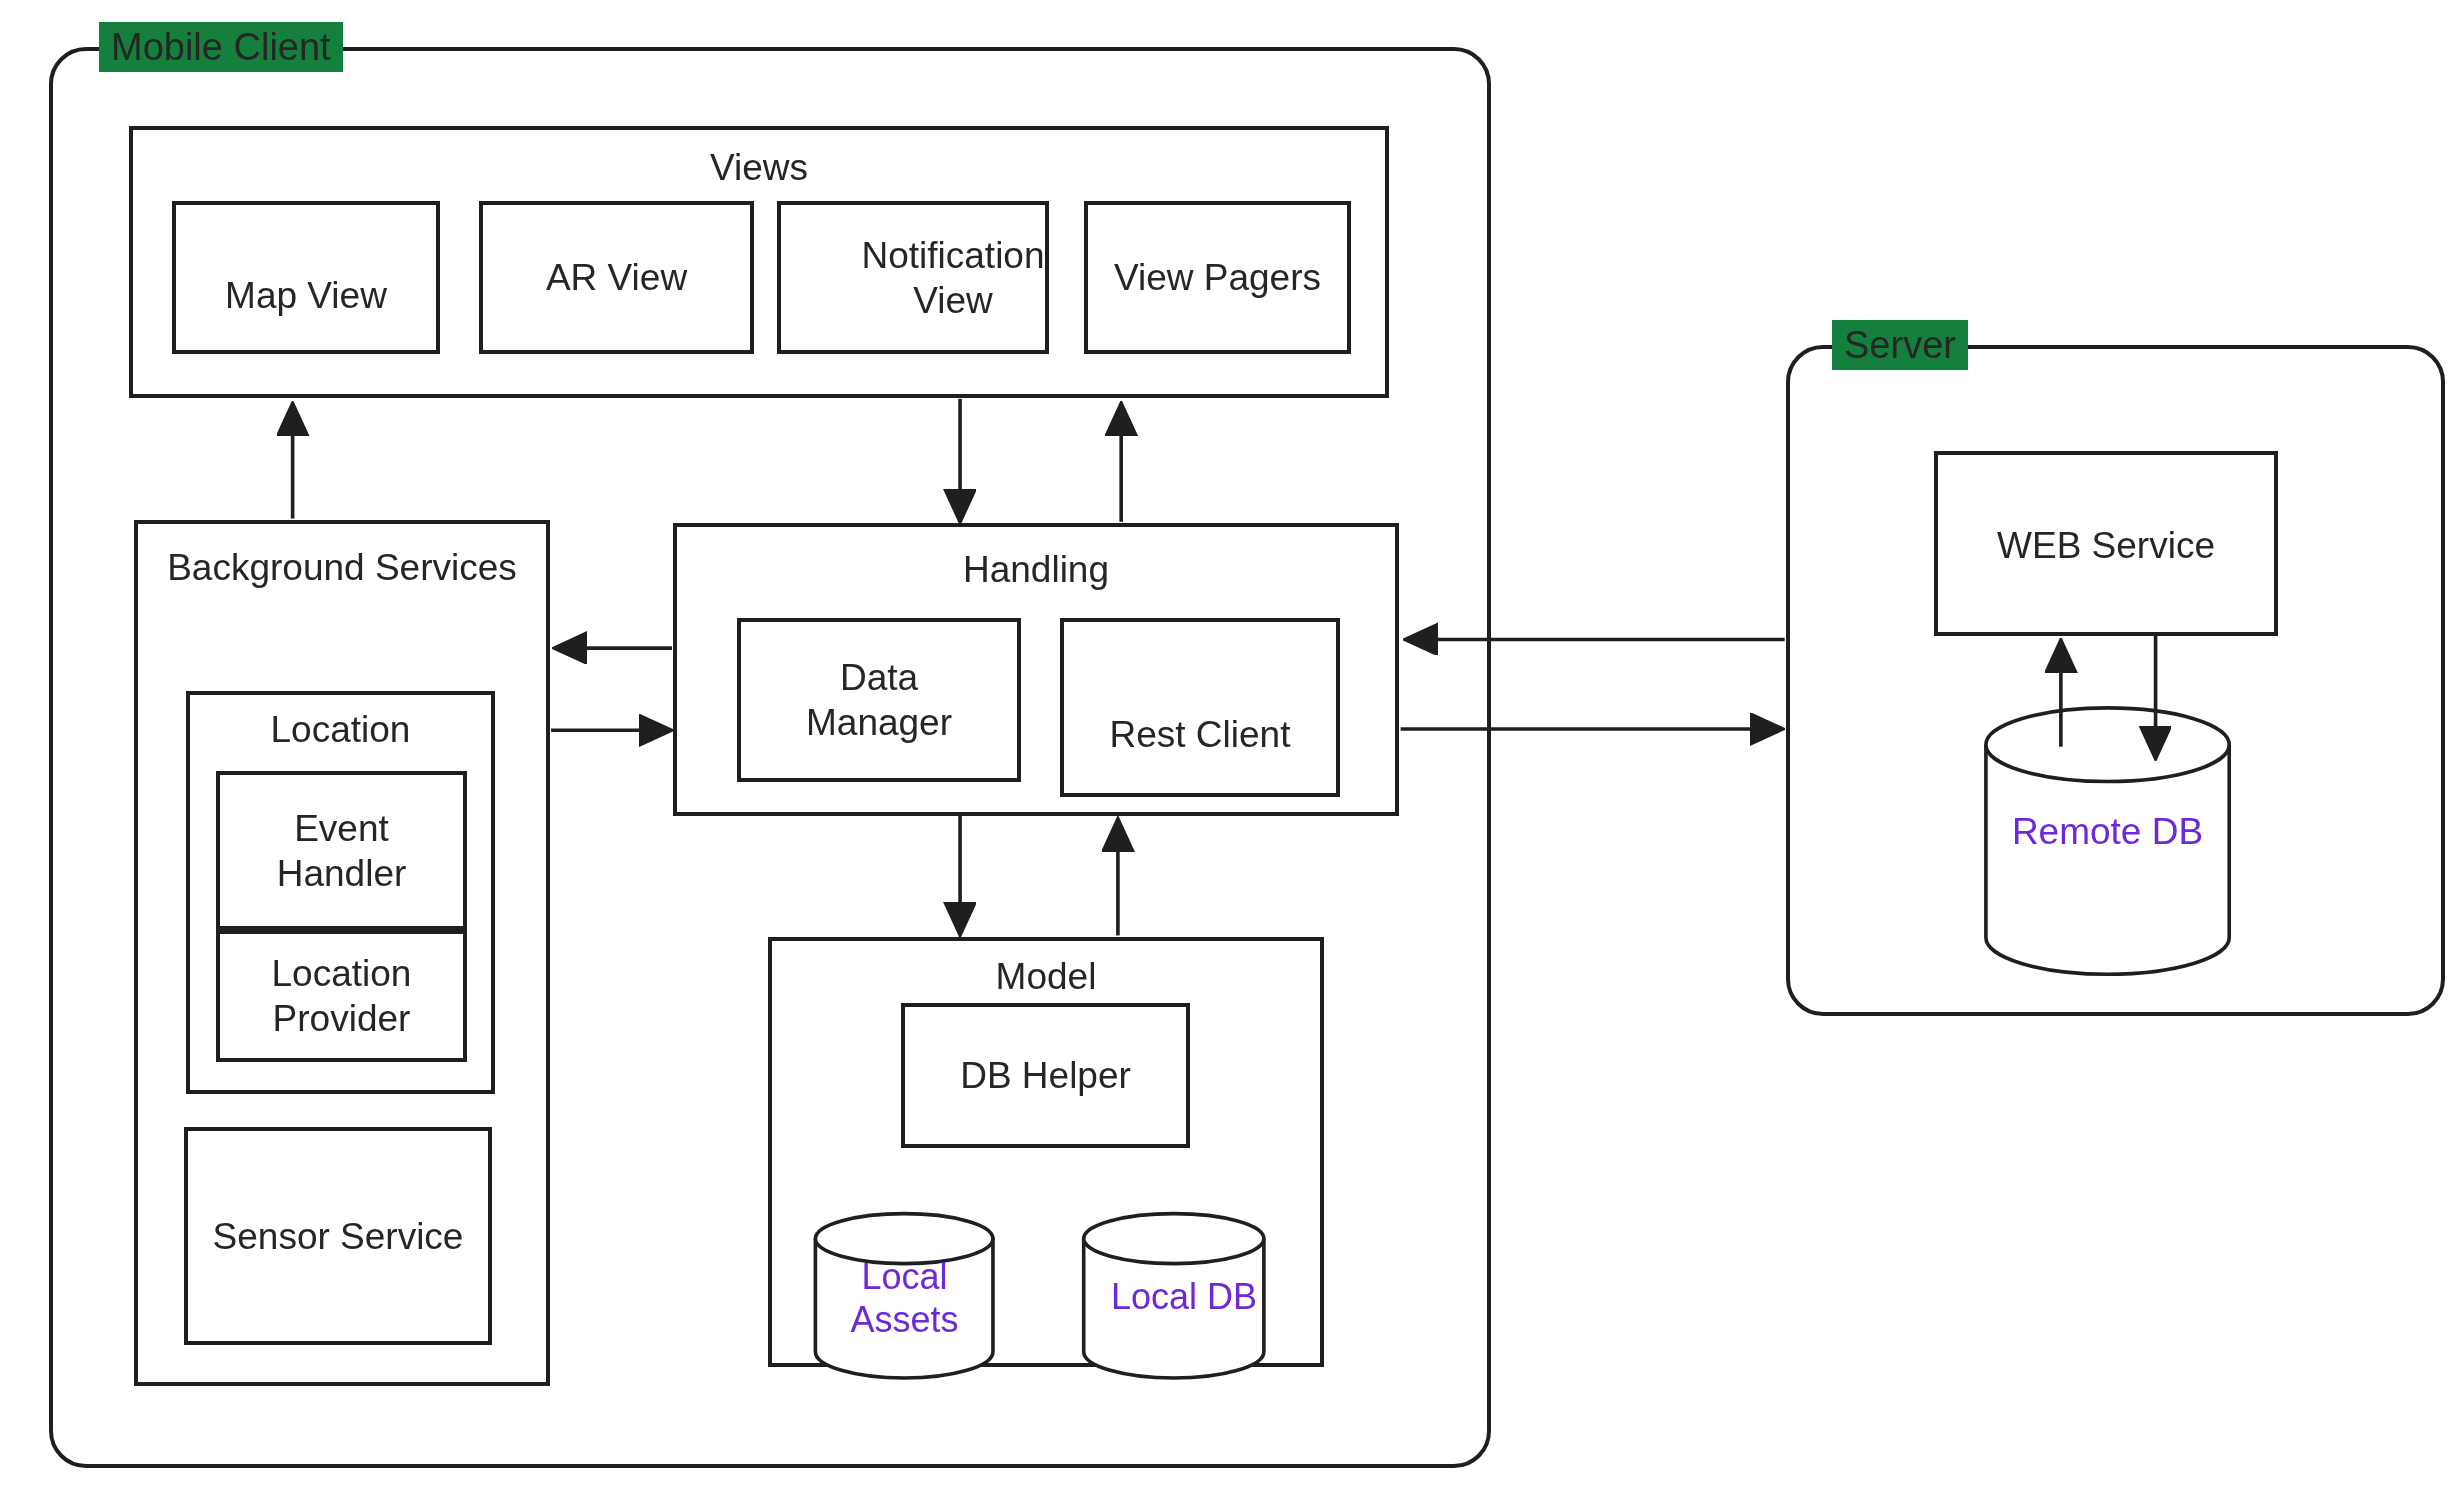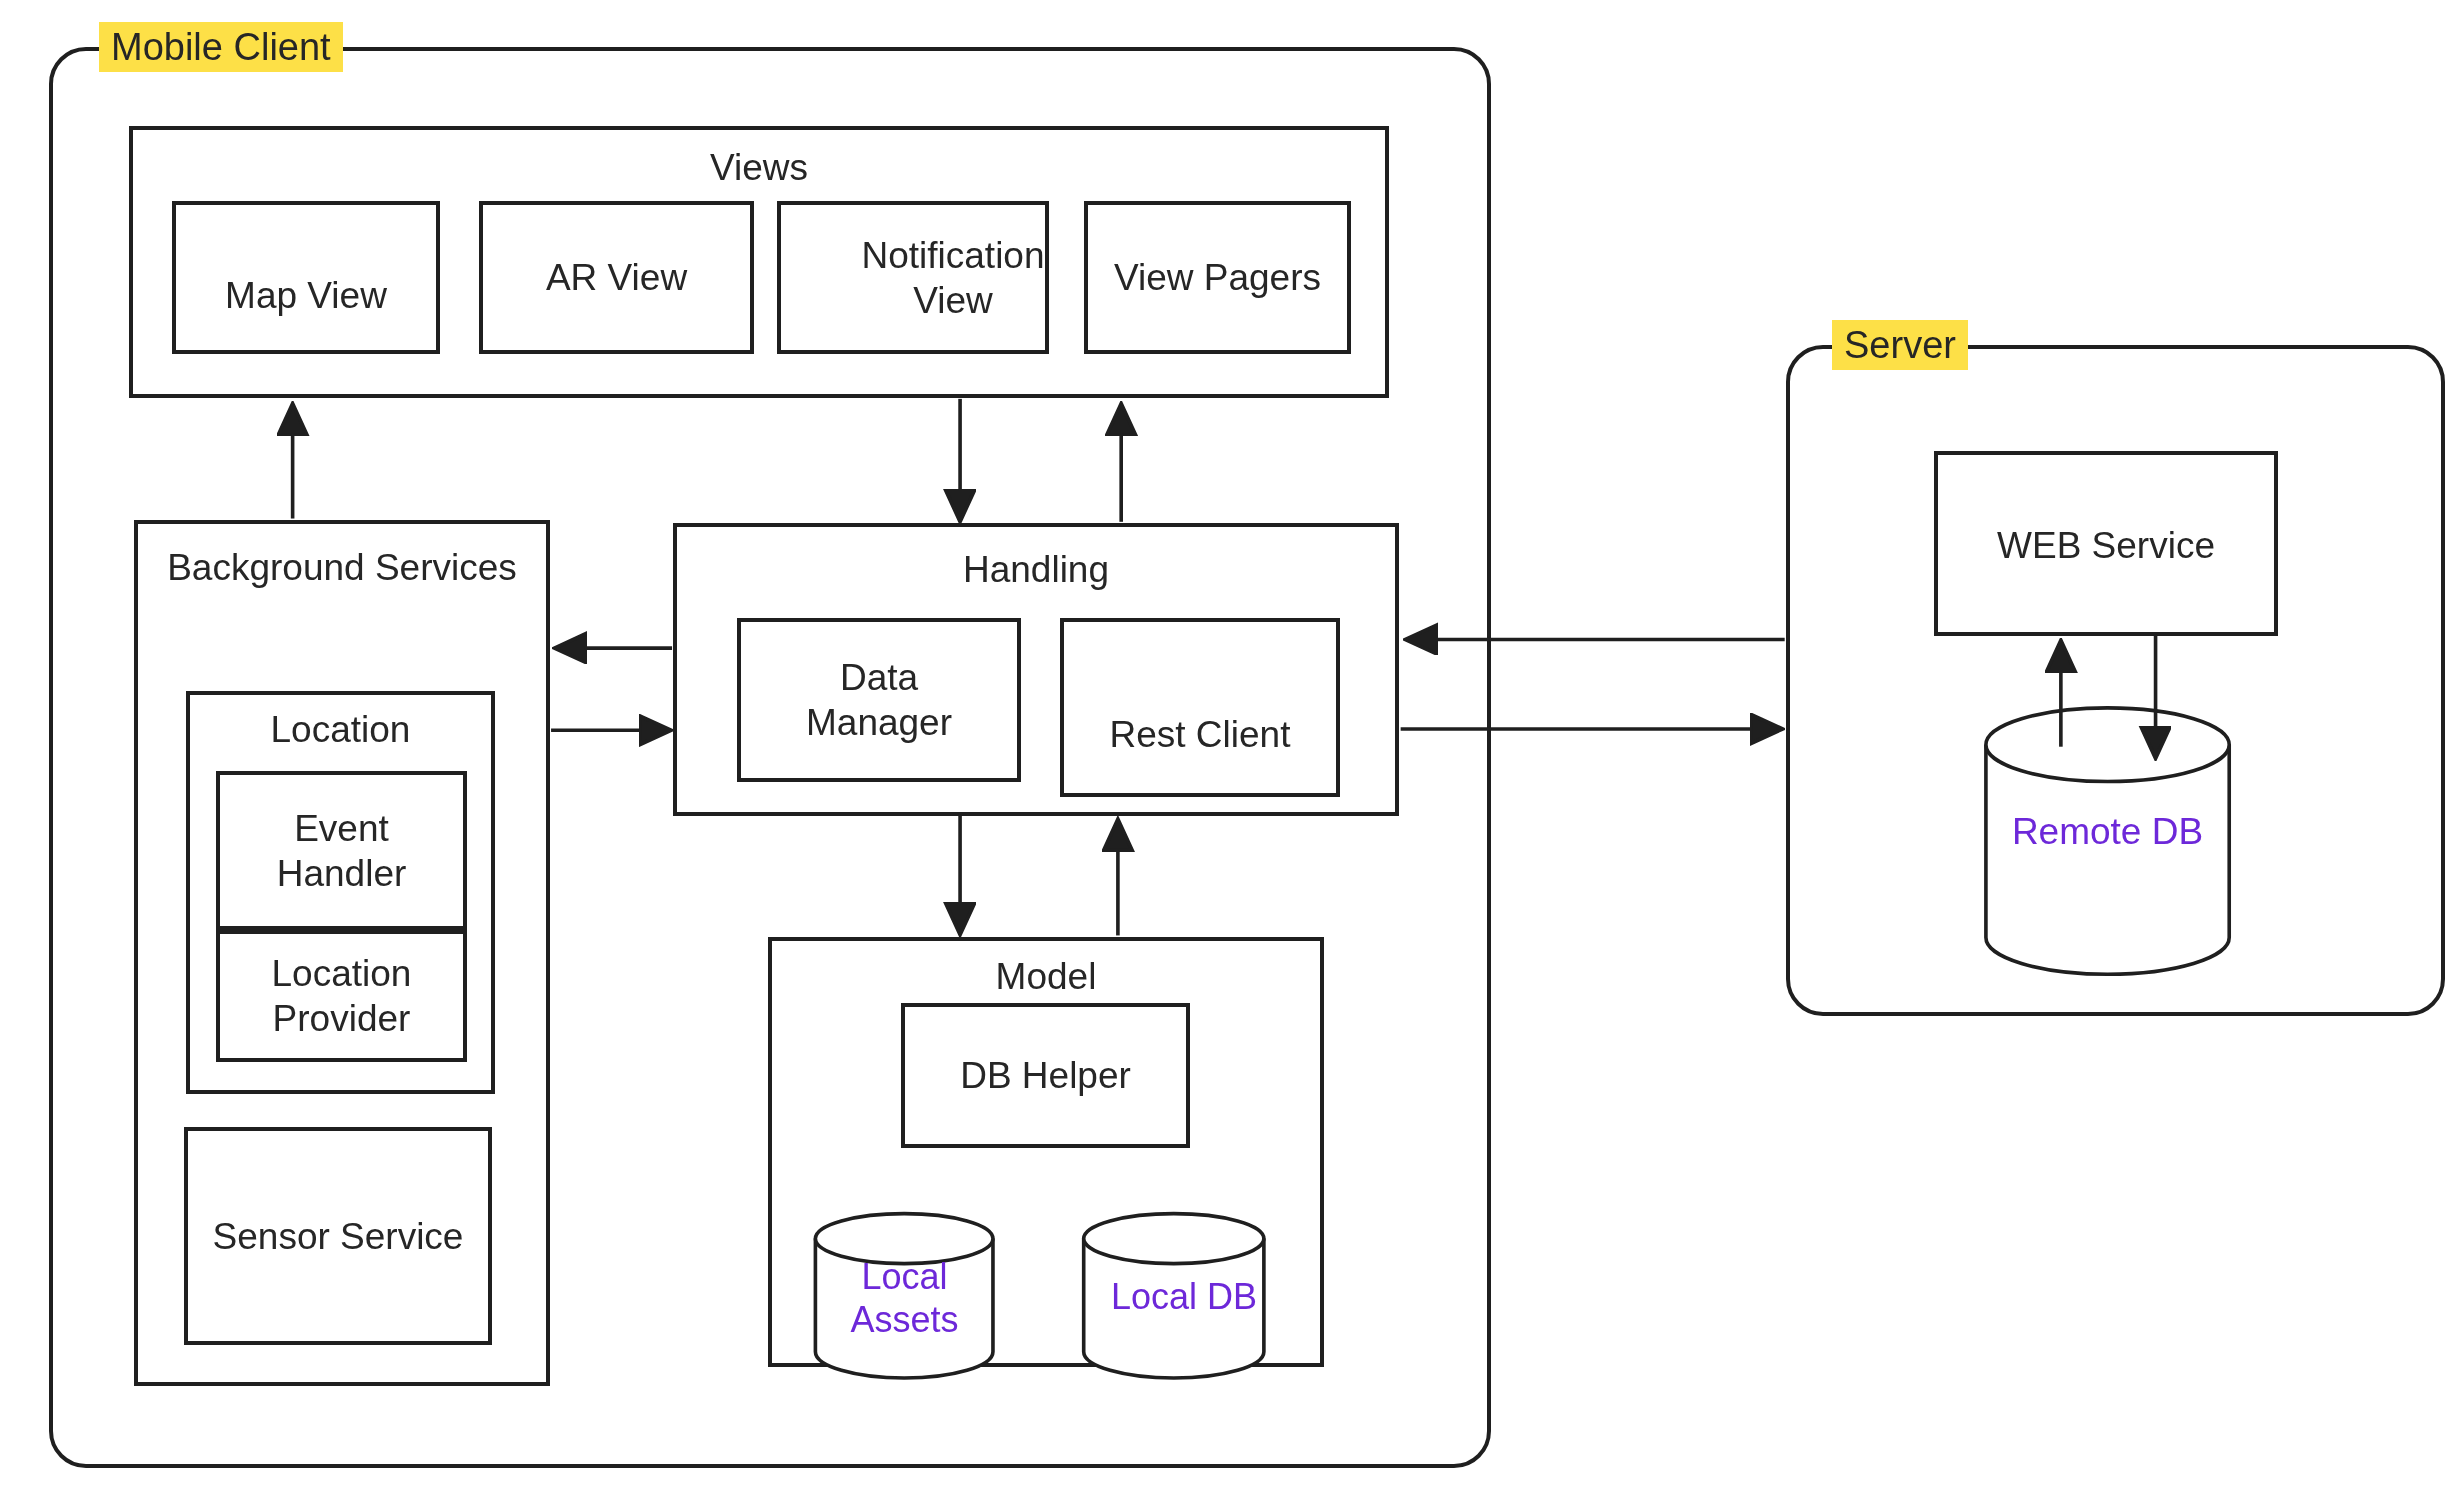--- a/index.html
+++ b/index.html
@@ -36,7 +36,7 @@
   }
   .chip{
     position:absolute;
-    background:#fde047;
+    background:#15803d;
     padding:0 12px;
     font-size:38px;line-height:50px;height:50px;
     color:#262626;

